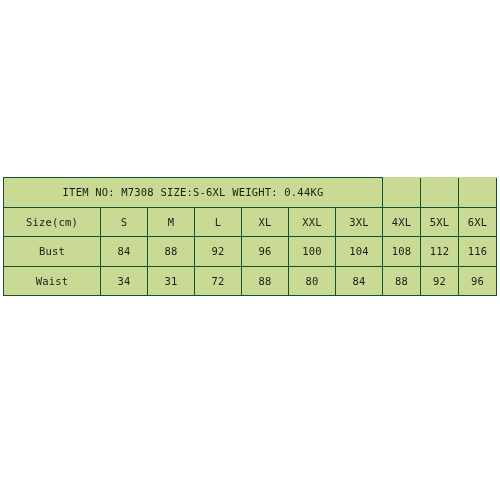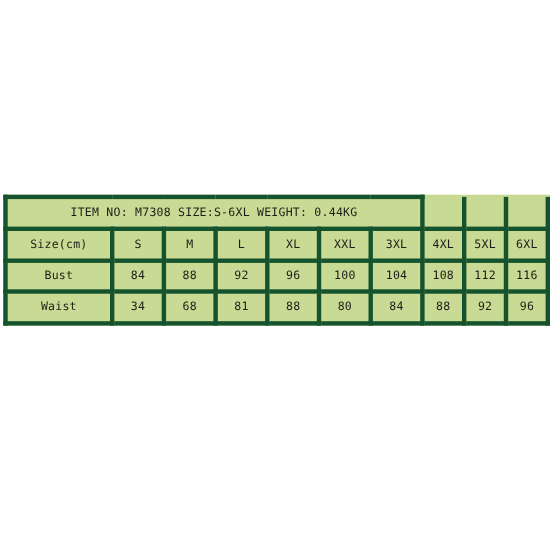--- a/index.html
+++ b/index.html
@@ -27,7 +27,7 @@
     background: #c5d98f;
   }
   #size-chart td {
-    border: 4px solid #14532d;
+    border: 1px solid #14532d;
     background: #c8da93;
     color: #1e1e18;
     font-size: 10.5px;

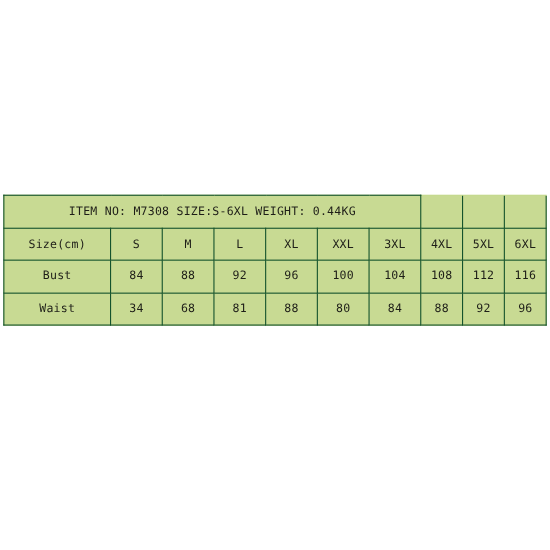--- a/index.html
+++ b/index.html
@@ -114,7 +114,7 @@
       <tr>
         <td class="row-label">Waist</td>
         <td>34</td>
-        <td>68</td>
+        <td>31</td>
         <td>81</td>
         <td>88</td>
         <td>80</td>

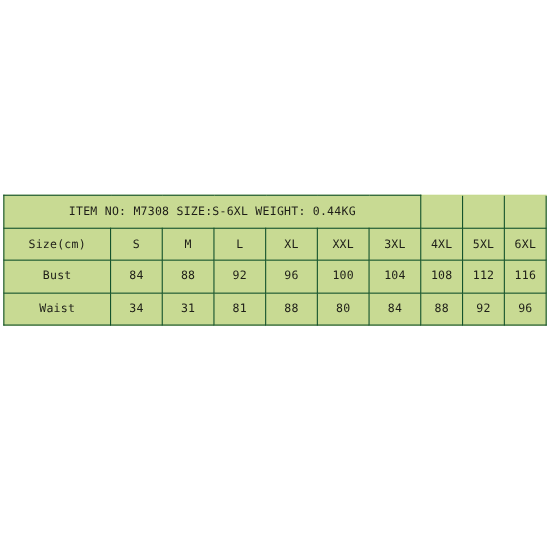--- a/index.html
+++ b/index.html
@@ -115,7 +115,7 @@
         <td class="row-label">Waist</td>
         <td>34</td>
         <td>31</td>
-        <td>81</td>
+        <td>72</td>
         <td>88</td>
         <td>80</td>
         <td>84</td>

